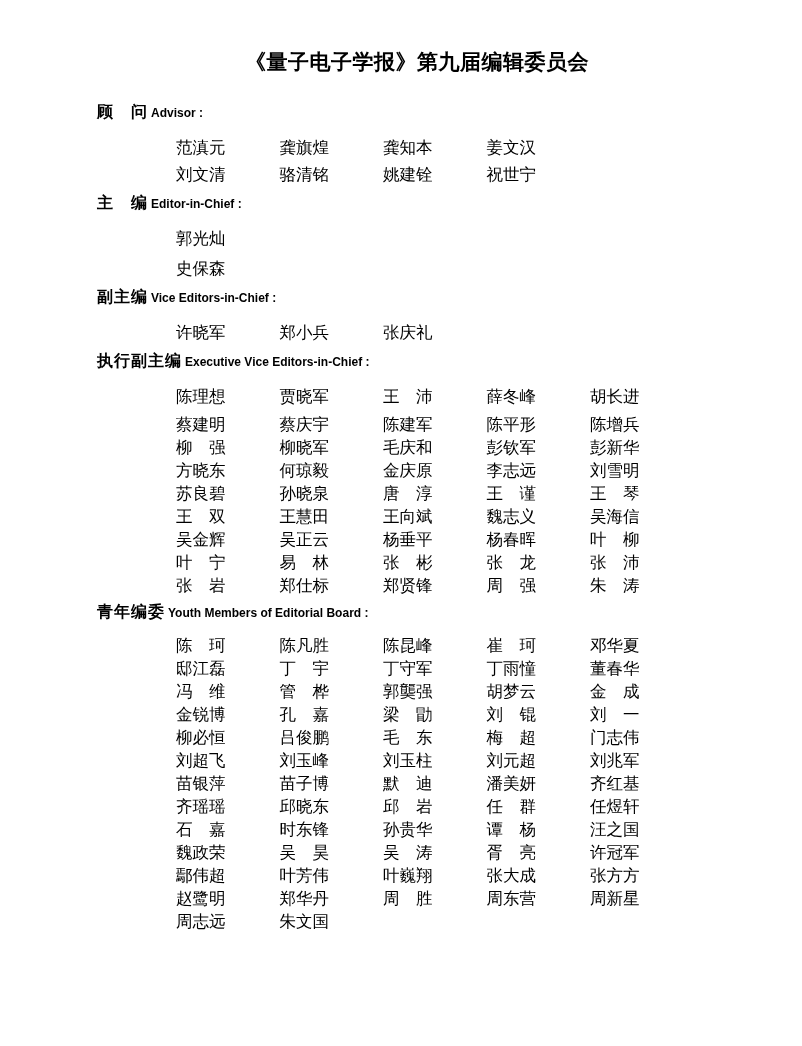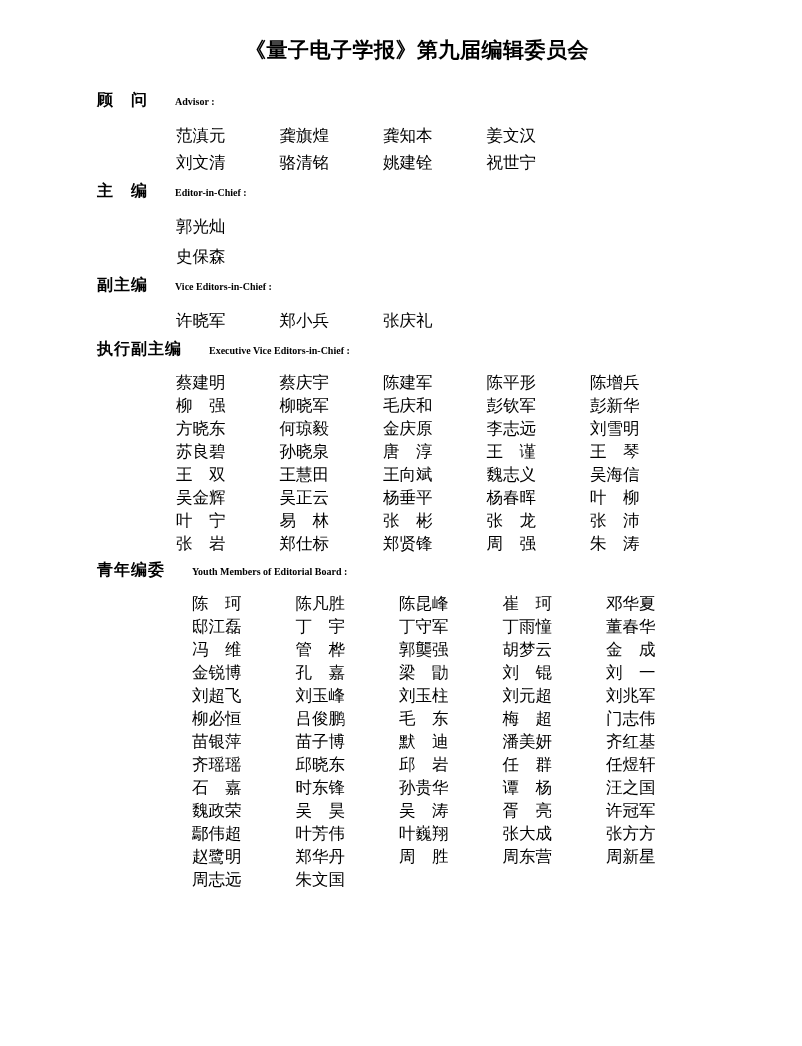--- a/index.html
+++ b/index.html
@@ -20,7 +20,7 @@
     font-family: "Liberation Serif", "DejaVu Serif", serif;
   }
   .title {
-    margin: 0 0 24px 0;
+    margin: 12px 0 24px 0;
     text-align: center;
     font-size: 21px;
     line-height: 28px;

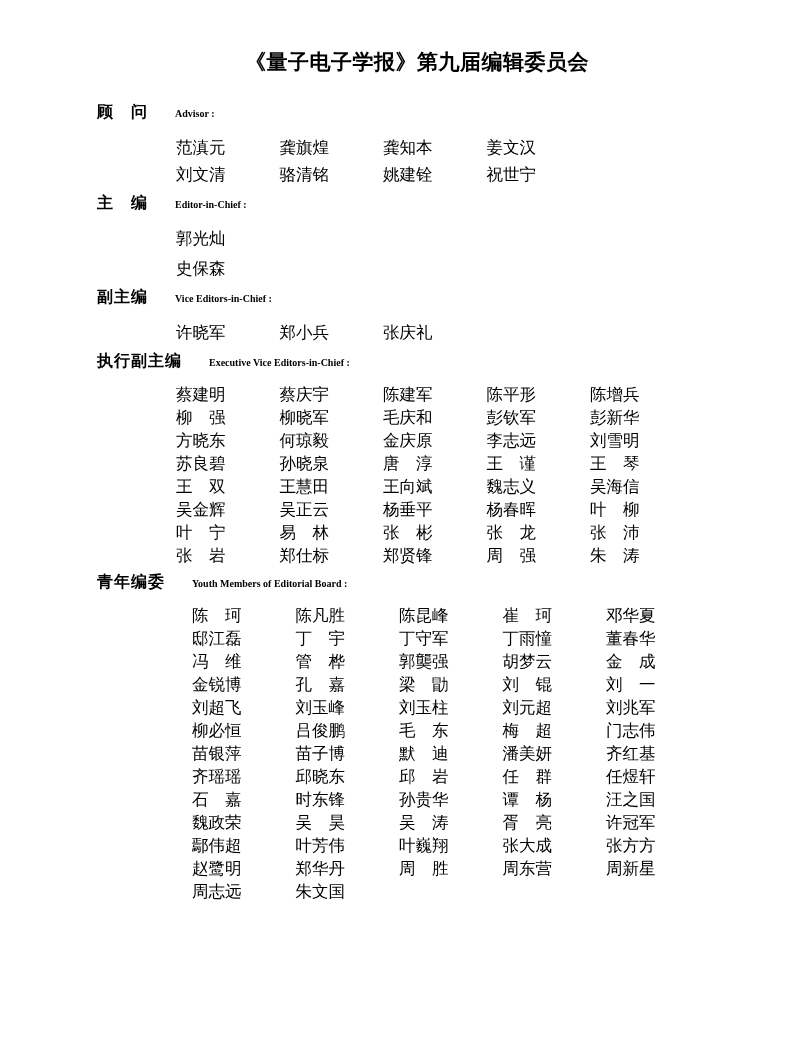--- a/index.html
+++ b/index.html
@@ -35,7 +35,7 @@
   .section-header {
     display: flex;
     align-items: baseline;
-    gap: 27px;
+    gap: 3px;
     line-height: 23px;
     margin-bottom: 9px;
   }

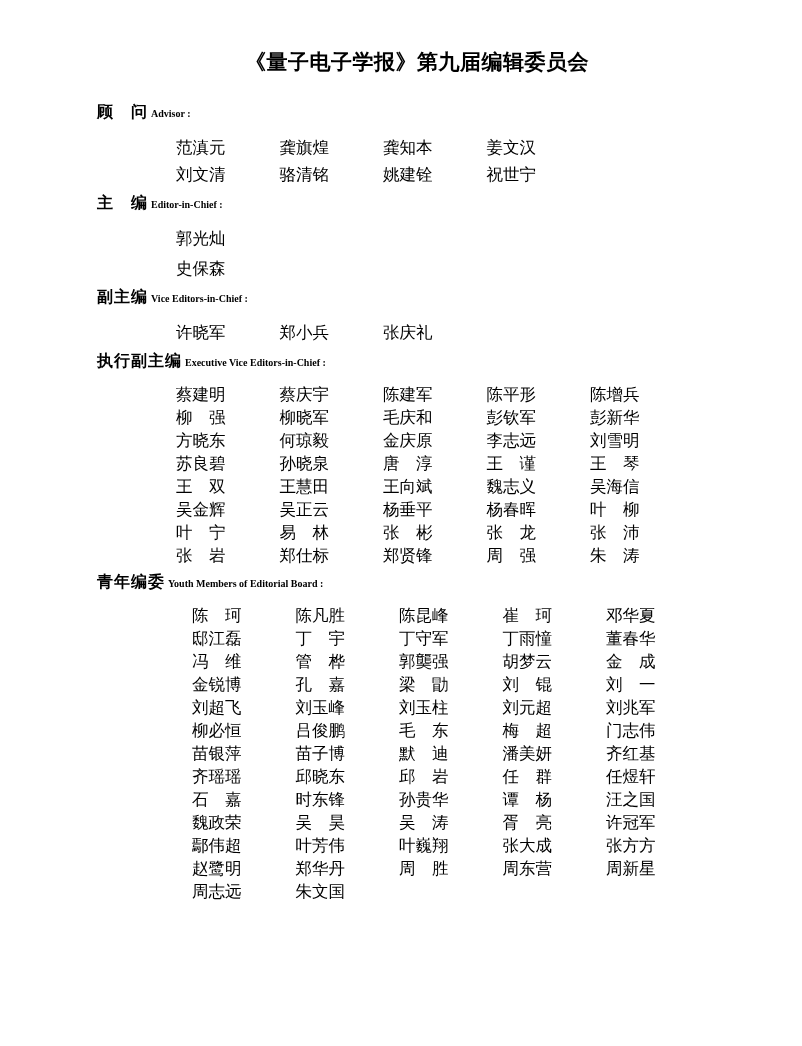--- a/index.html
+++ b/index.html
@@ -47,9 +47,9 @@
     letter-spacing: 1px;
   }
   .label-en {
-    font-family: Liberation Serif, serif;
+    font-family: Liberation Sans, sans-serif;
     font-weight: bold;
-    font-size: 10px;
+    font-size: 12px;
     white-space: pre;
   }
   .names-grid {

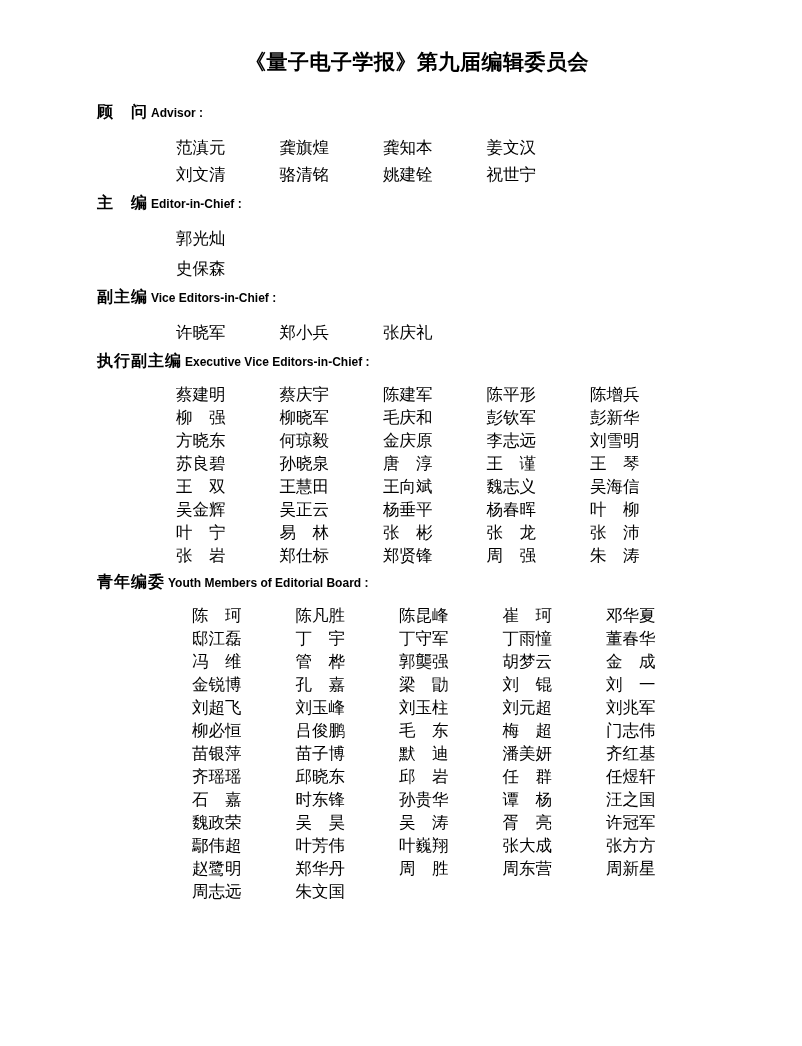--- a/index.html
+++ b/index.html
@@ -137,6 +137,15 @@
       <span class="label-cn">执行副主编</span>
       <span class="label-en">Executive Vice Editors-in-Chief :</span>
     </div>
+    <div class="names-grid">
+          <div class="names-row">
+            <span class="member-name">陈理想</span>
+            <span class="member-name">贾晓军</span>
+            <span class="member-name">王　沛</span>
+            <span class="member-name">薛冬峰</span>
+            <span class="member-name">胡长进</span>
+          </div>
+        </div>
   </section>
 
   <section class="section section-members">

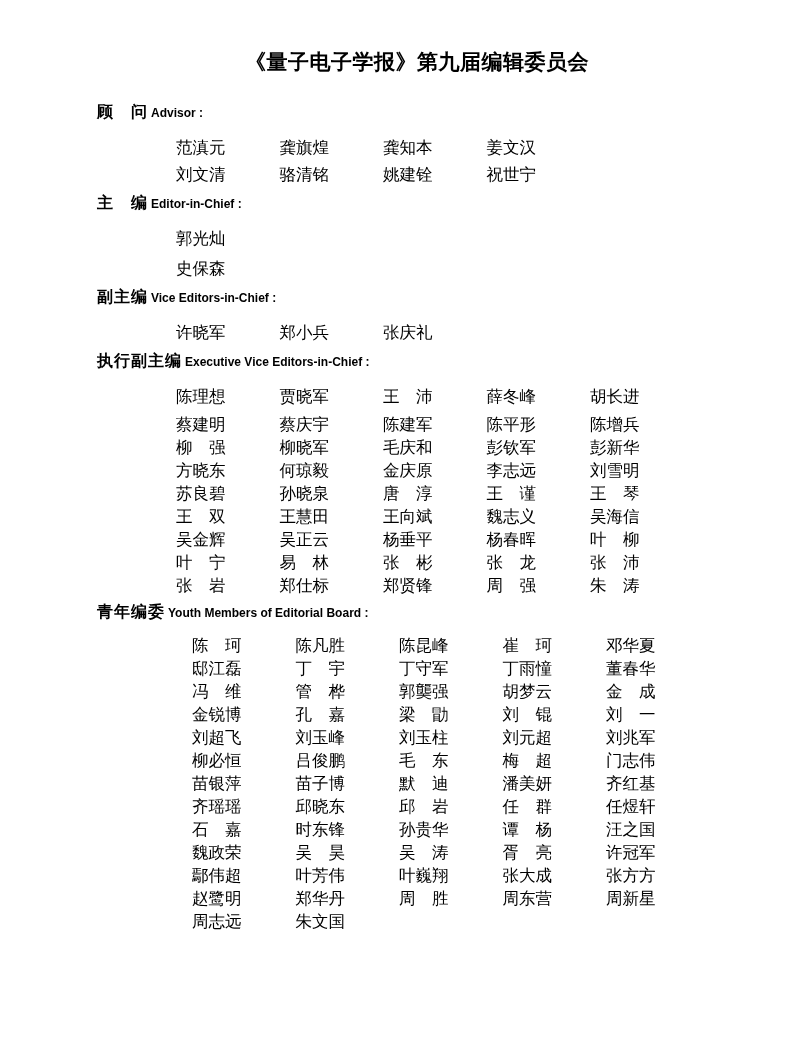--- a/index.html
+++ b/index.html
@@ -69,7 +69,7 @@
   }
   
   .section-members .names-row { line-height: 23px; }
-  .section-youth-members .names-row { line-height: 23px; margin-left: 16px; }
+  .section-youth-members .names-row { line-height: 23px; }
 </style>
 </head>
 <body>

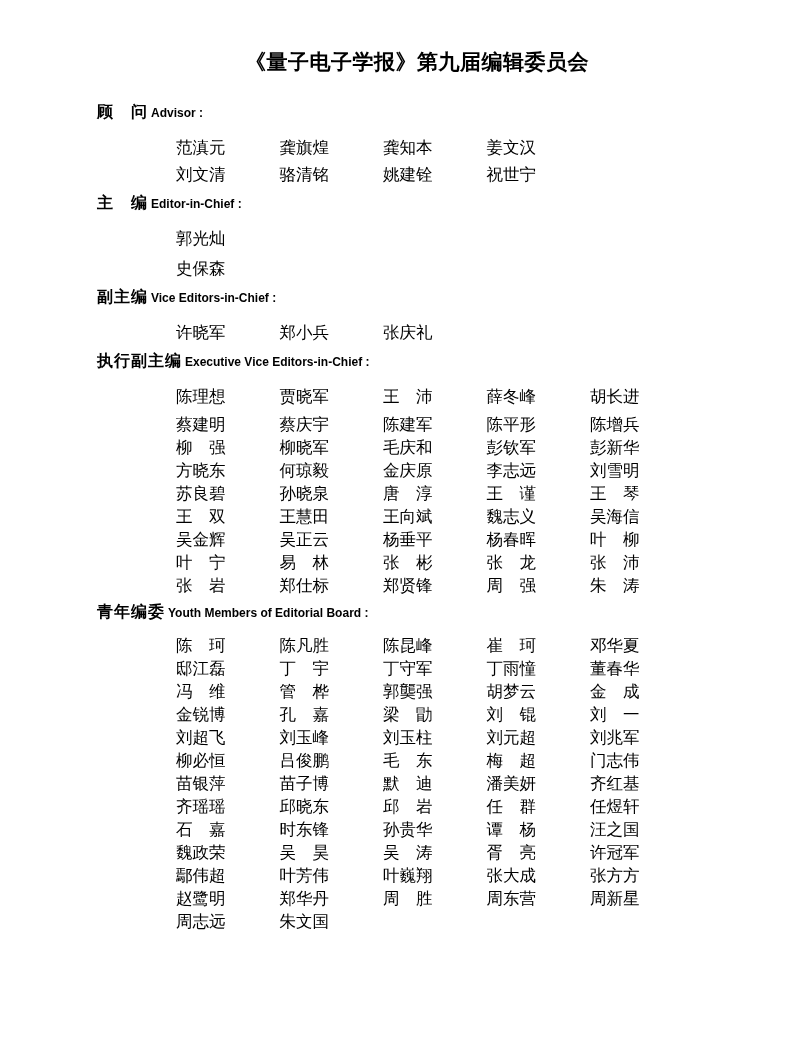--- a/index.html
+++ b/index.html
@@ -244,6 +244,13 @@
             <span class="member-name">刘　一</span>
           </div>
           <div class="names-row">
+            <span class="member-name">柳必恒</span>
+            <span class="member-name">吕俊鹏</span>
+            <span class="member-name">毛　东</span>
+            <span class="member-name">梅　超</span>
+            <span class="member-name">门志伟</span>
+          </div>
+          <div class="names-row">
             <span class="member-name">刘超飞</span>
             <span class="member-name">刘玉峰</span>
             <span class="member-name">刘玉柱</span>
@@ -251,13 +258,6 @@
             <span class="member-name">刘兆军</span>
           </div>
           <div class="names-row">
-            <span class="member-name">柳必恒</span>
-            <span class="member-name">吕俊鹏</span>
-            <span class="member-name">毛　东</span>
-            <span class="member-name">梅　超</span>
-            <span class="member-name">门志伟</span>
-          </div>
-          <div class="names-row">
             <span class="member-name">苗银萍</span>
             <span class="member-name">苗子博</span>
             <span class="member-name">默　迪</span>

